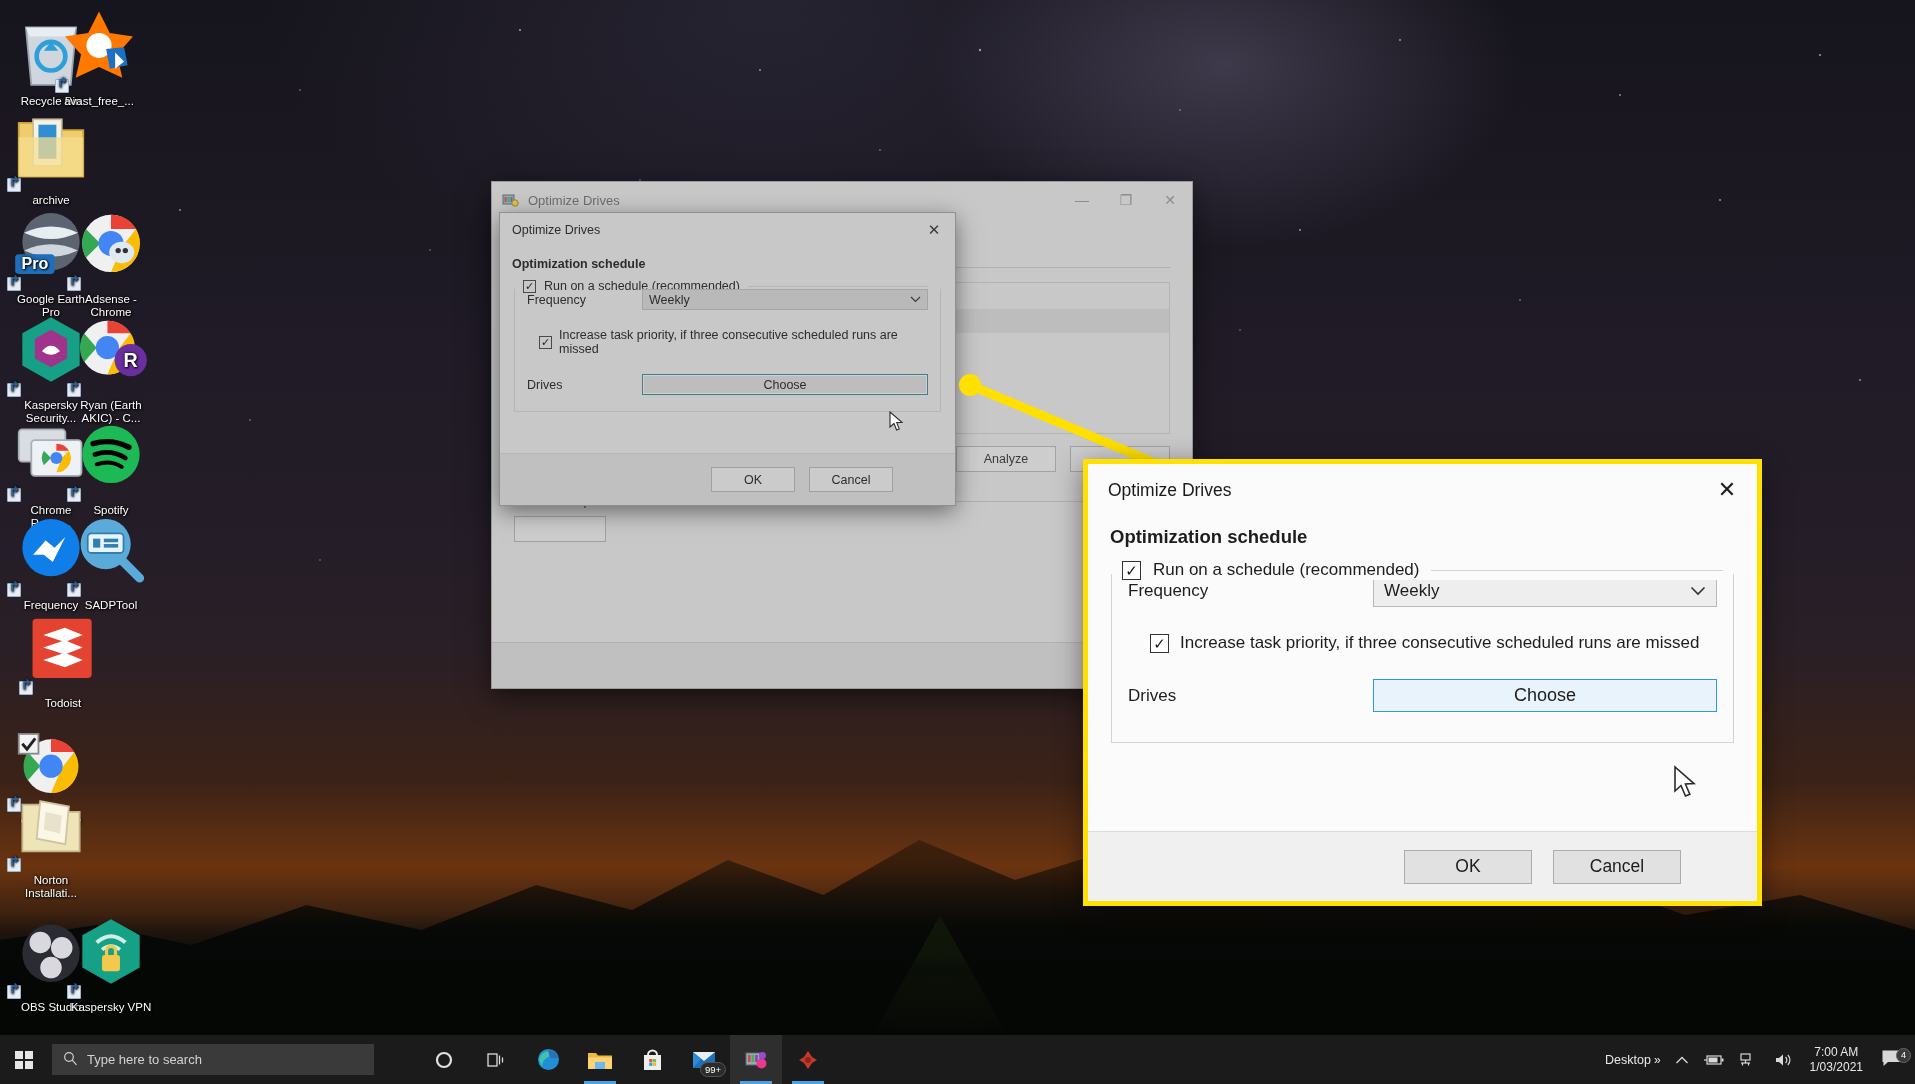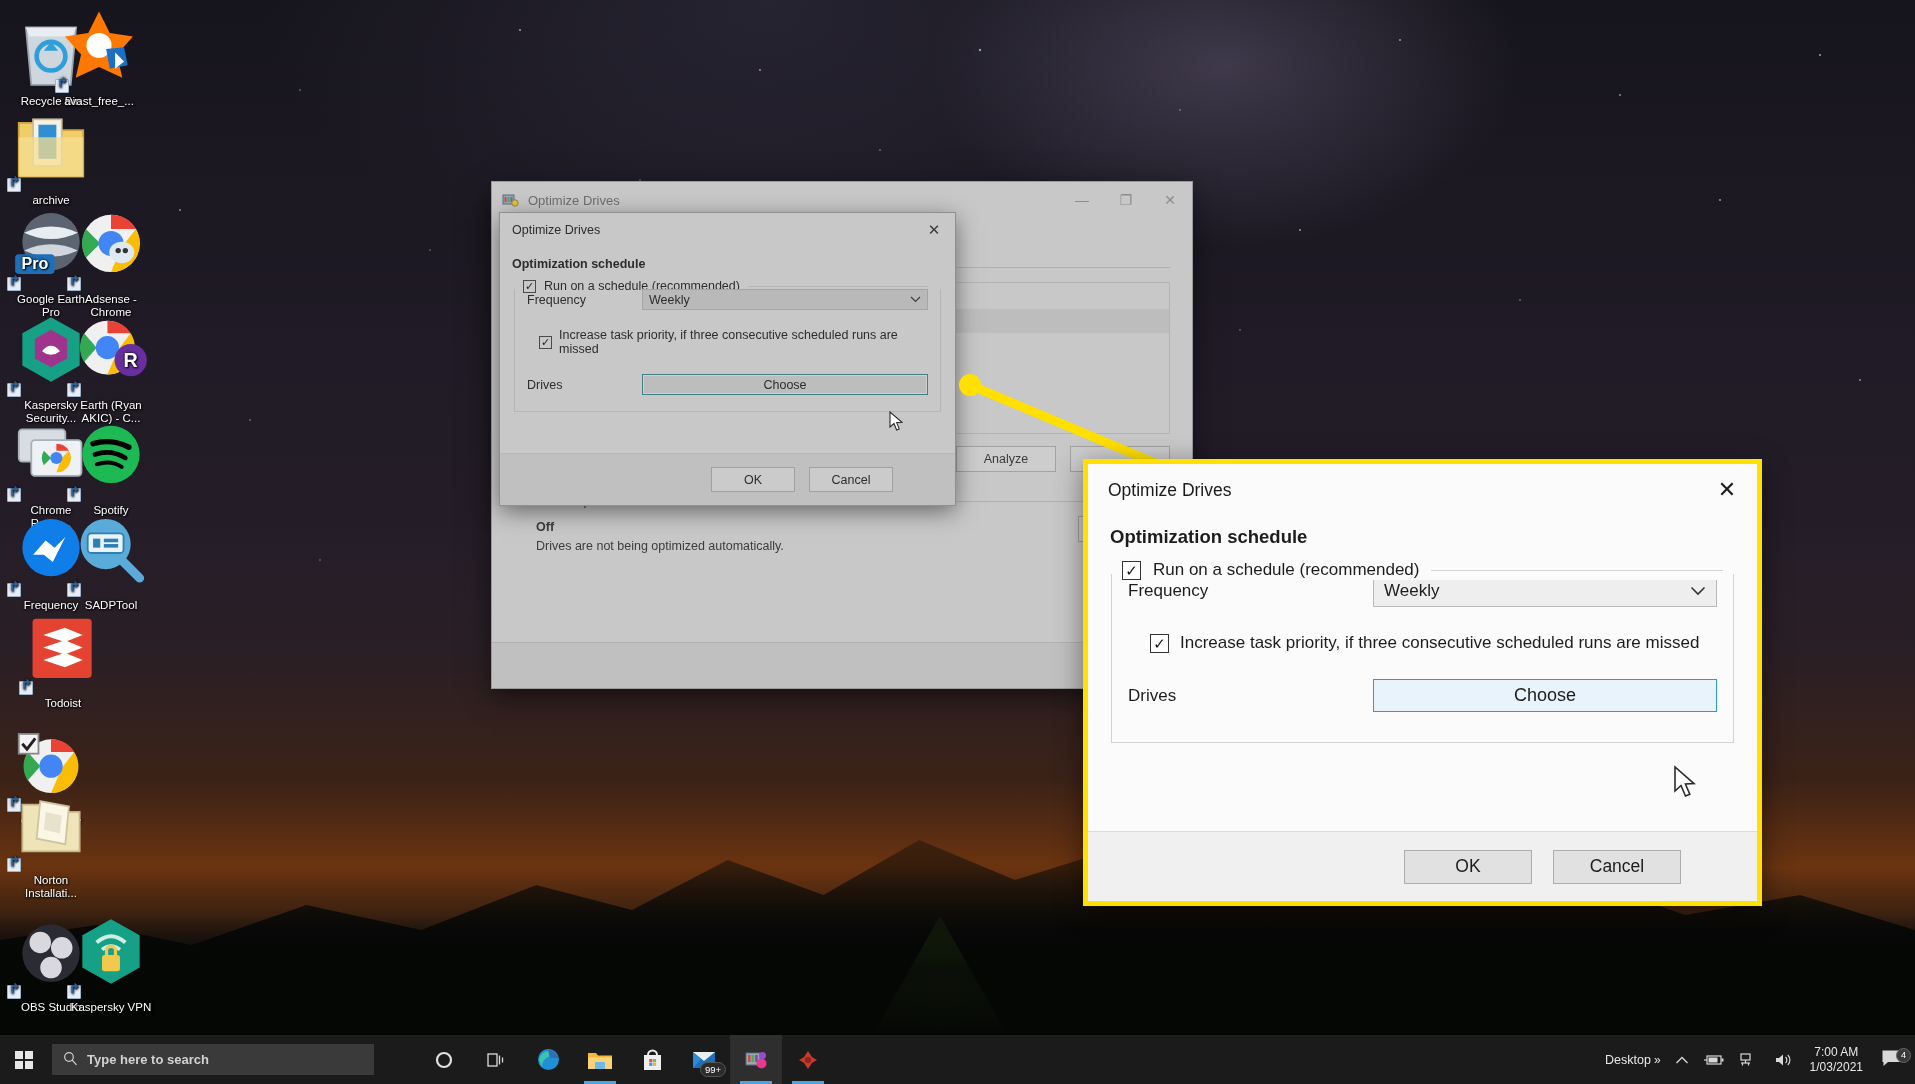--- a/index.html
+++ b/index.html
@@ -337,7 +337,7 @@
           <circle cx="22" cy="21" r="6.5" fill="#4285f4"></circle>
           <circle cx="35" cy="28" r="9" fill="#6a2f9e"></circle>
           <text x="35" y="32" font-size="11" fill="#fff" text-anchor="middle" font-family="sans-serif">R</text>
-        </svg><span class="shortcut-arrow"></span></span><span class="lbl">Earth (Ryan AKIC) - C...</span></div>
+        </svg><span class="shortcut-arrow"></span></span><span class="lbl">Ryan (Earth AKIC) - C...</span></div>
     <div class="dicon" style="left: 8px; top: 415px;"><span class="glyph"><svg viewBox="0 0 48 48">
           <rect x="6" y="8" width="26" height="18" rx="2" fill="#d8dde3" stroke="#a8b0b8"></rect>
           <rect x="13" y="14" width="28" height="20" rx="2" fill="#eef2f6" stroke="#a8b0b8"></rect>

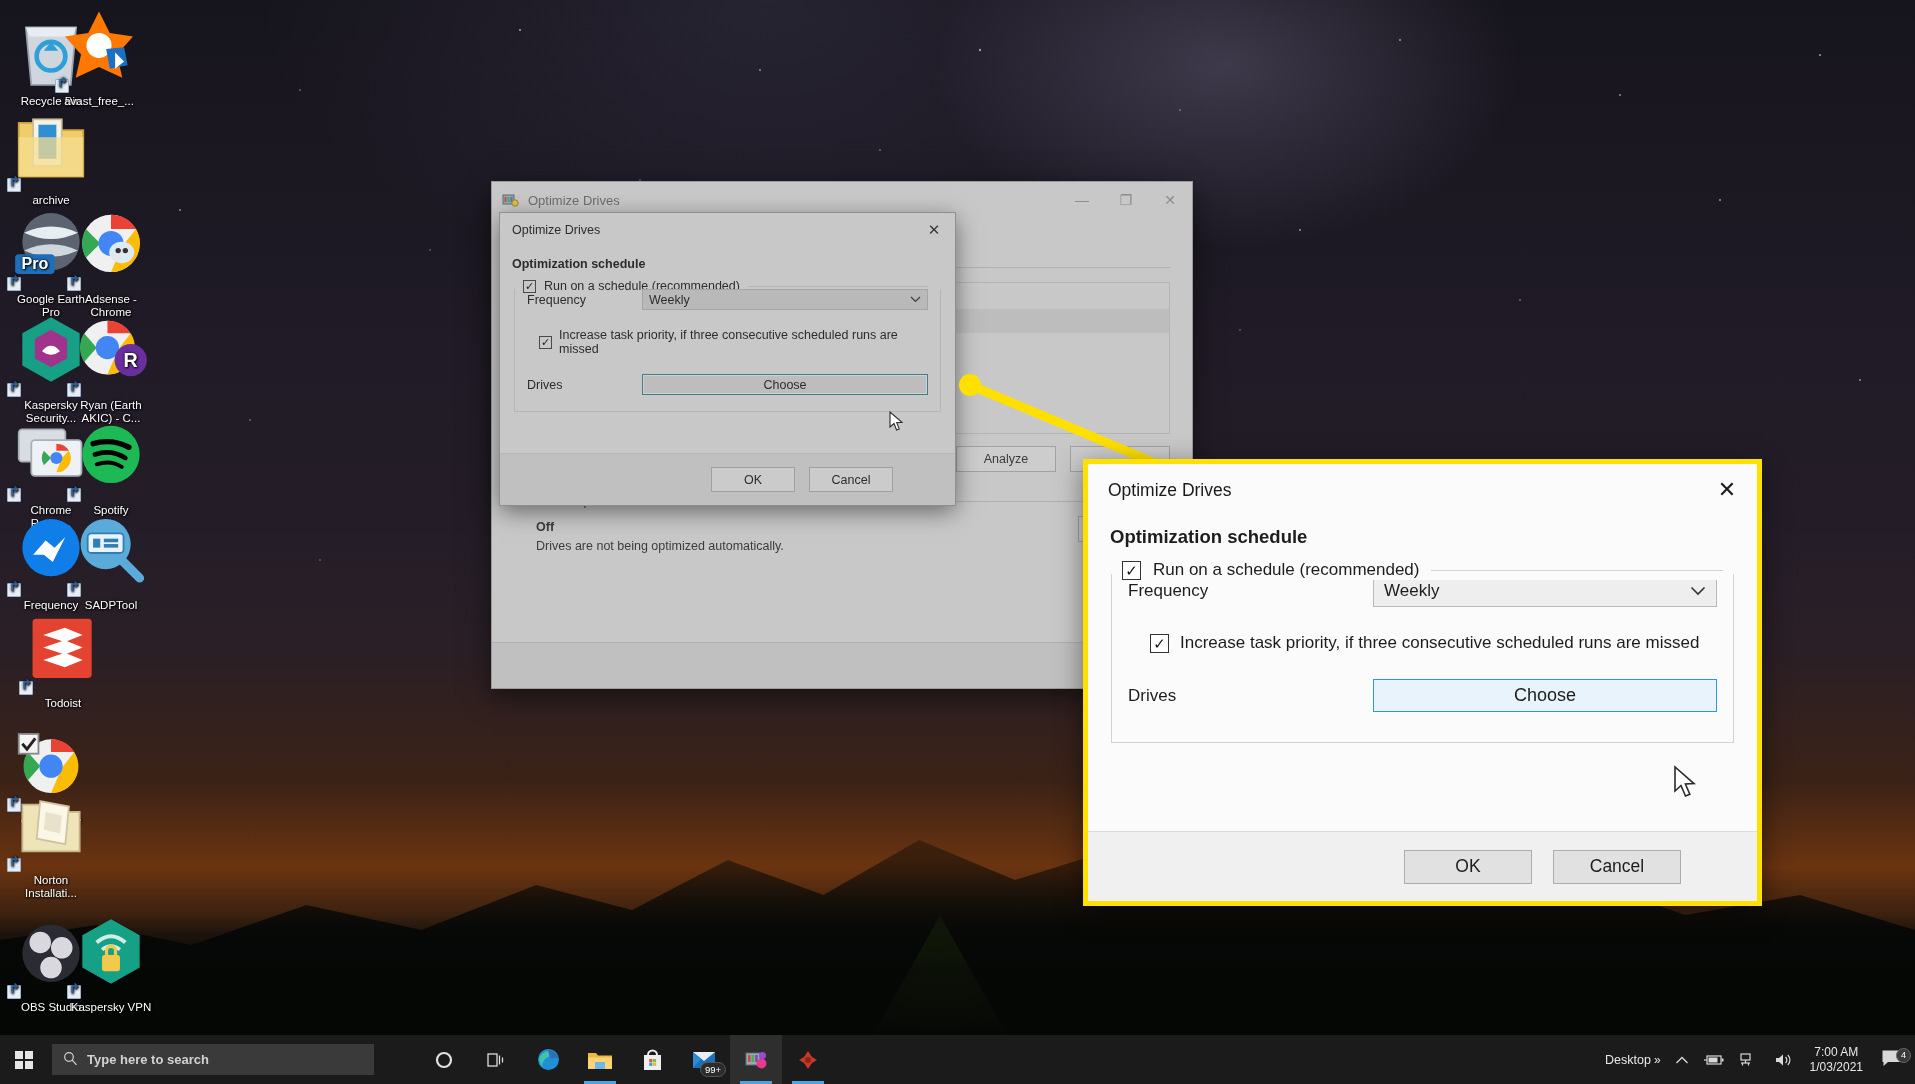--- a/index.html
+++ b/index.html
@@ -447,10 +447,6 @@
     </div>
 
     <div style="display:flex;align-items:flex-start;">
-      <div style="flex:1;padding-left:22px;">
-        <div id="od-sched-off">Off</div>
-        <div id="od-sched-note">Drives are not being optimized automatically.</div>
-      </div>
       <div class="winbtn" style="margin-top:8px;width:92px;min-width:0;"></div>
     </div>
   </div>

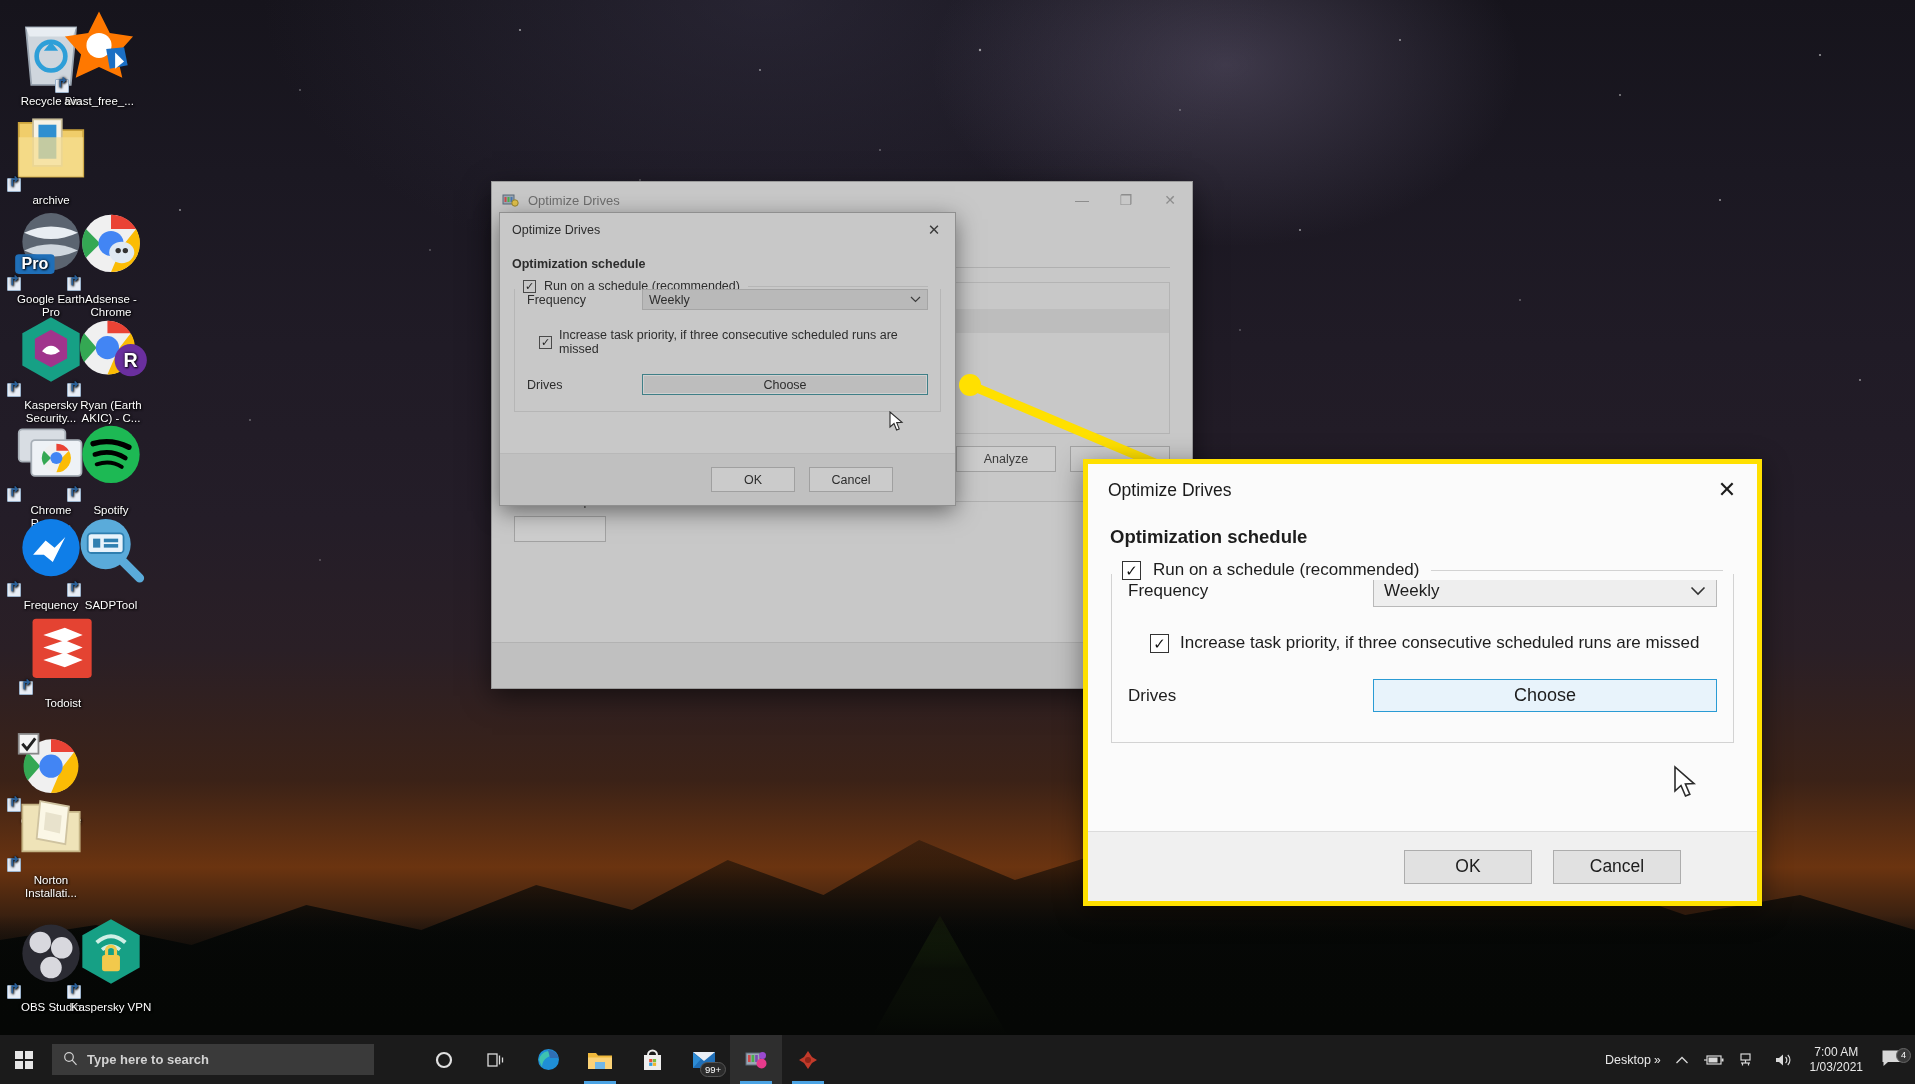--- a/index.html
+++ b/index.html
@@ -78,7 +78,7 @@
   #startbtn { width:48px; height:49px; display:flex; align-items:center; justify-content:center; }
   #searchbox {
     width:322px; height:31px; background:#3a3a3a; display:flex; align-items:center;
-    margin-left:4px; color:#d2d2d2; font-size:13px; border:1px solid #3a3a3a;font-weight:bold;
+    margin-left:4px; color:#d2d2d2; font-size:13px; border:1px solid #3a3a3a;
   }
   #searchbox .si { width:34px; text-align:center; font-size:15px; }
   .tbicon {

